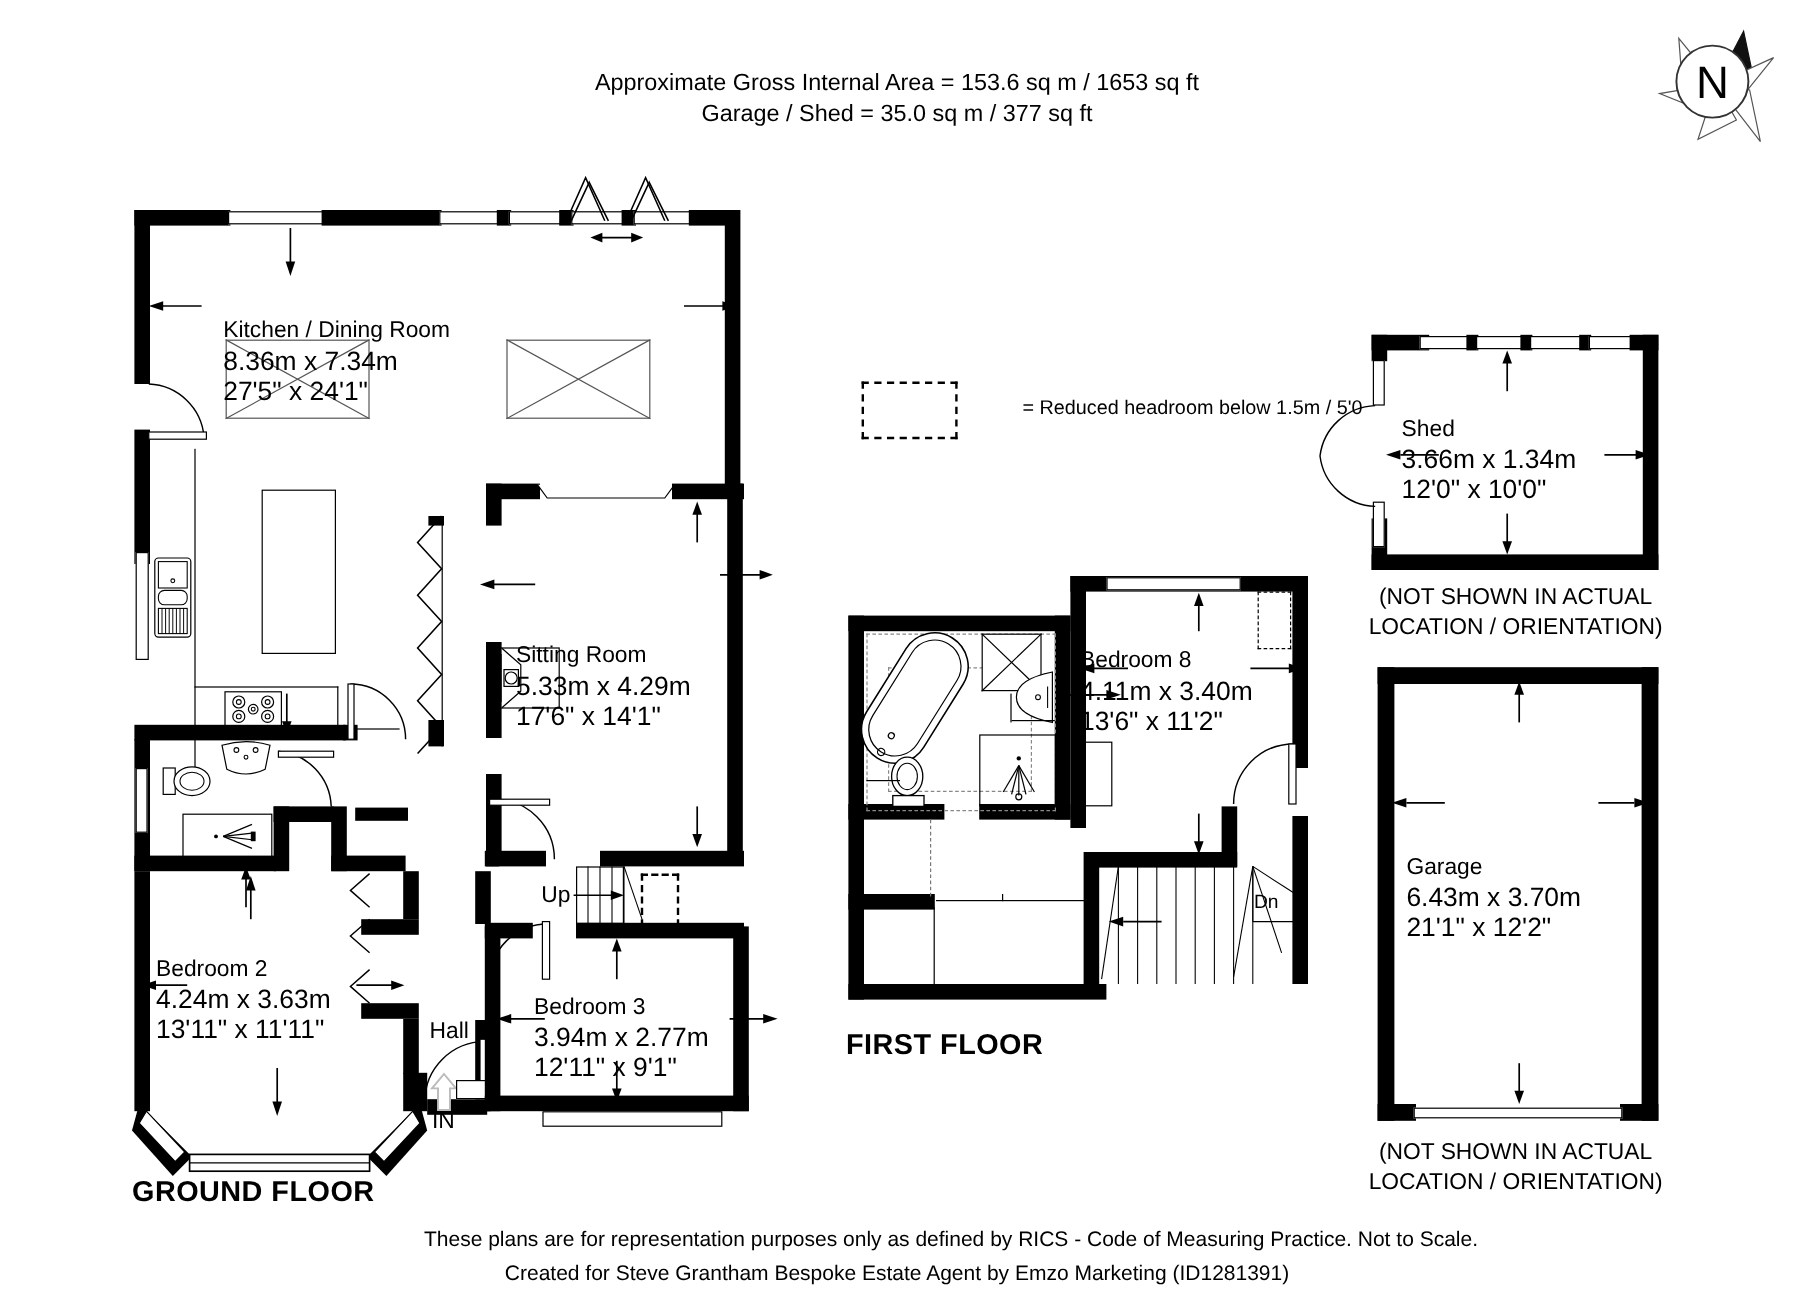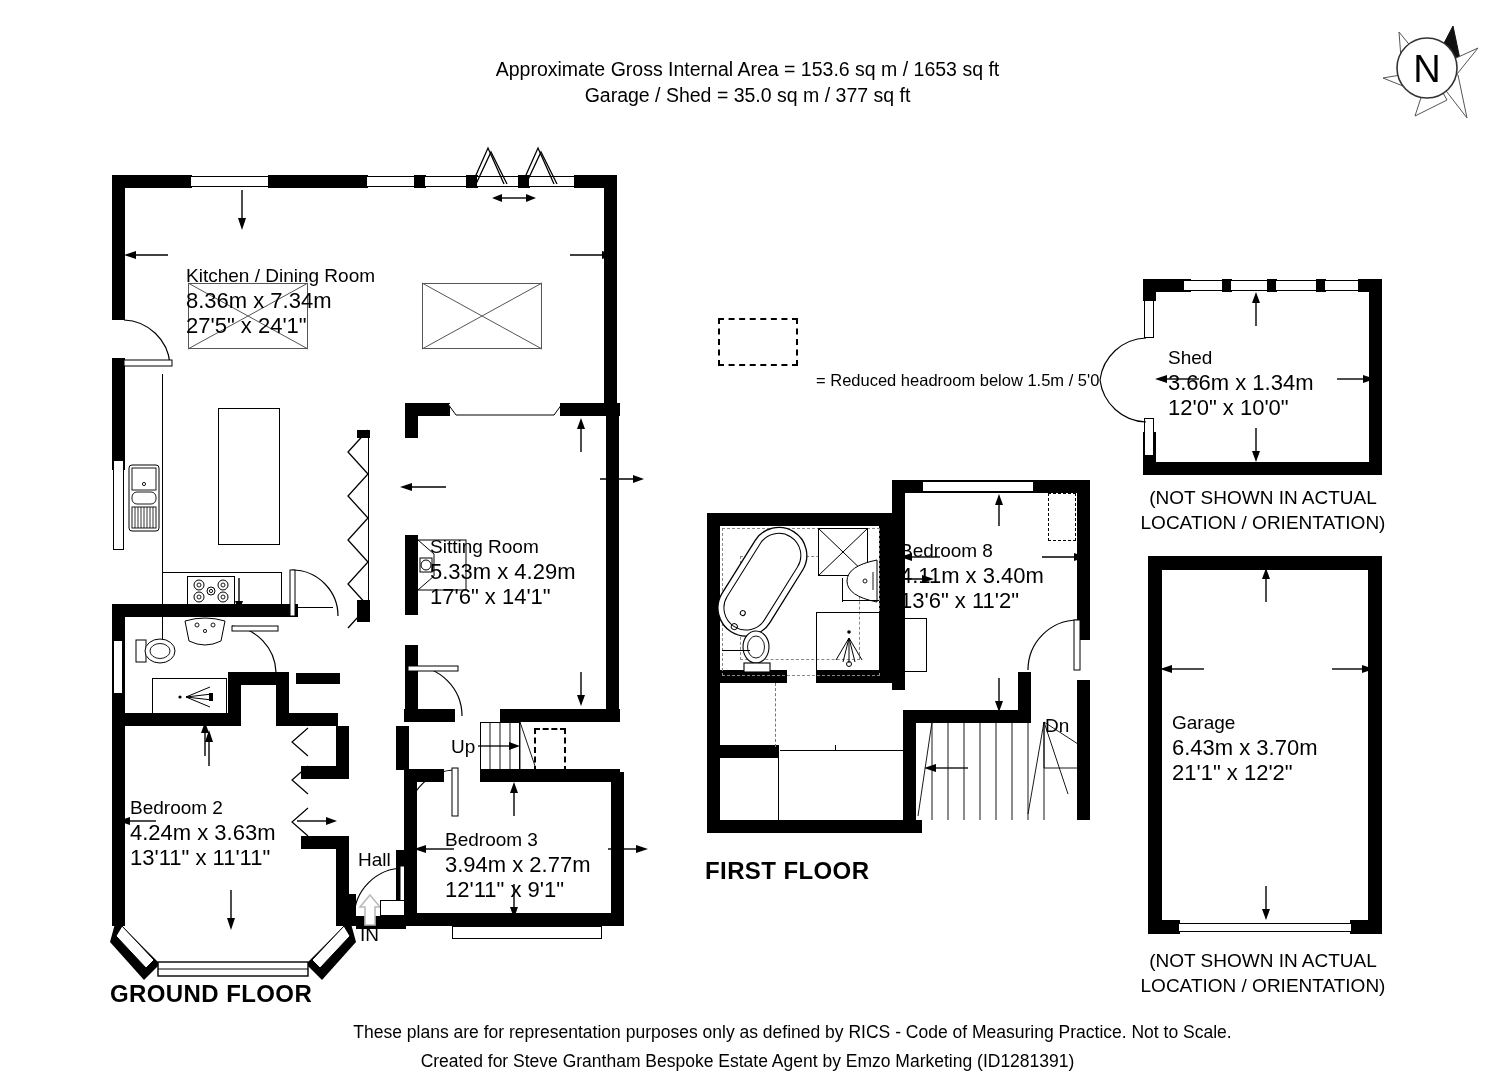--- a/index.html
+++ b/index.html
@@ -387,7 +387,7 @@
   </div>
 
   <div class="dash" style="left:718px;top:318px;width:80px;height:48px;"></div>
-  <div class="legendtxt" style="left:816px;top:331px;margin-top:40px;">= Reduced headroom below 1.5m / 5'0</div>
+  <div class="legendtxt" style="left:852px;top:331px;">= Reduced headroom below 1.5m / 5'0</div>
 
   <div>
 

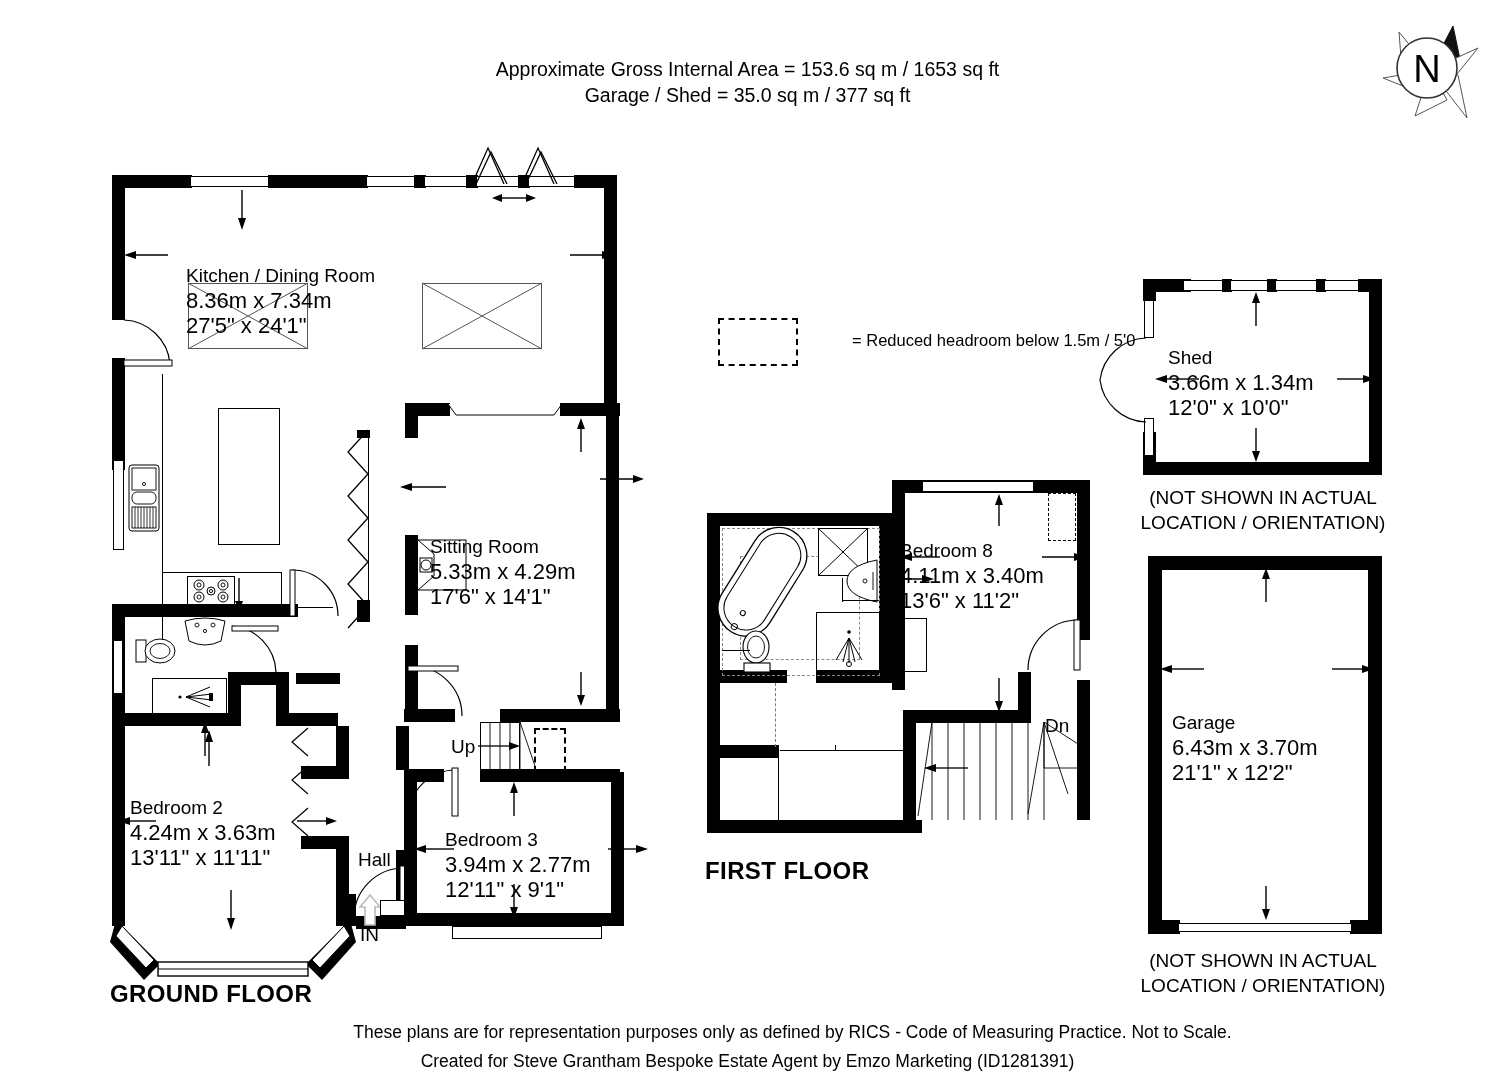--- a/index.html
+++ b/index.html
@@ -489,7 +489,7 @@
       <line x1="44" y1="8" x2="12" y2="8" stroke="#000" stroke-width="1.3"></line>
       <polygon points="0,8 12,4 12,12" fill="#000"></polygon>
     </svg>
-    <div class="smalltag" style="left:1045px;top:715px;font-size:19px;text-align:center;">Dn</div>
+    <div class="smalltag" style="left:1045px;top:744px;font-size:16px;text-align:center;">Dn</div>
 
     <svg style="left:990px;top:494px;" width="18" height="32" viewBox="0 0 18 32">
       <line x1="9" y1="32" x2="9" y2="6" stroke="#000" stroke-width="1.4"></line>

